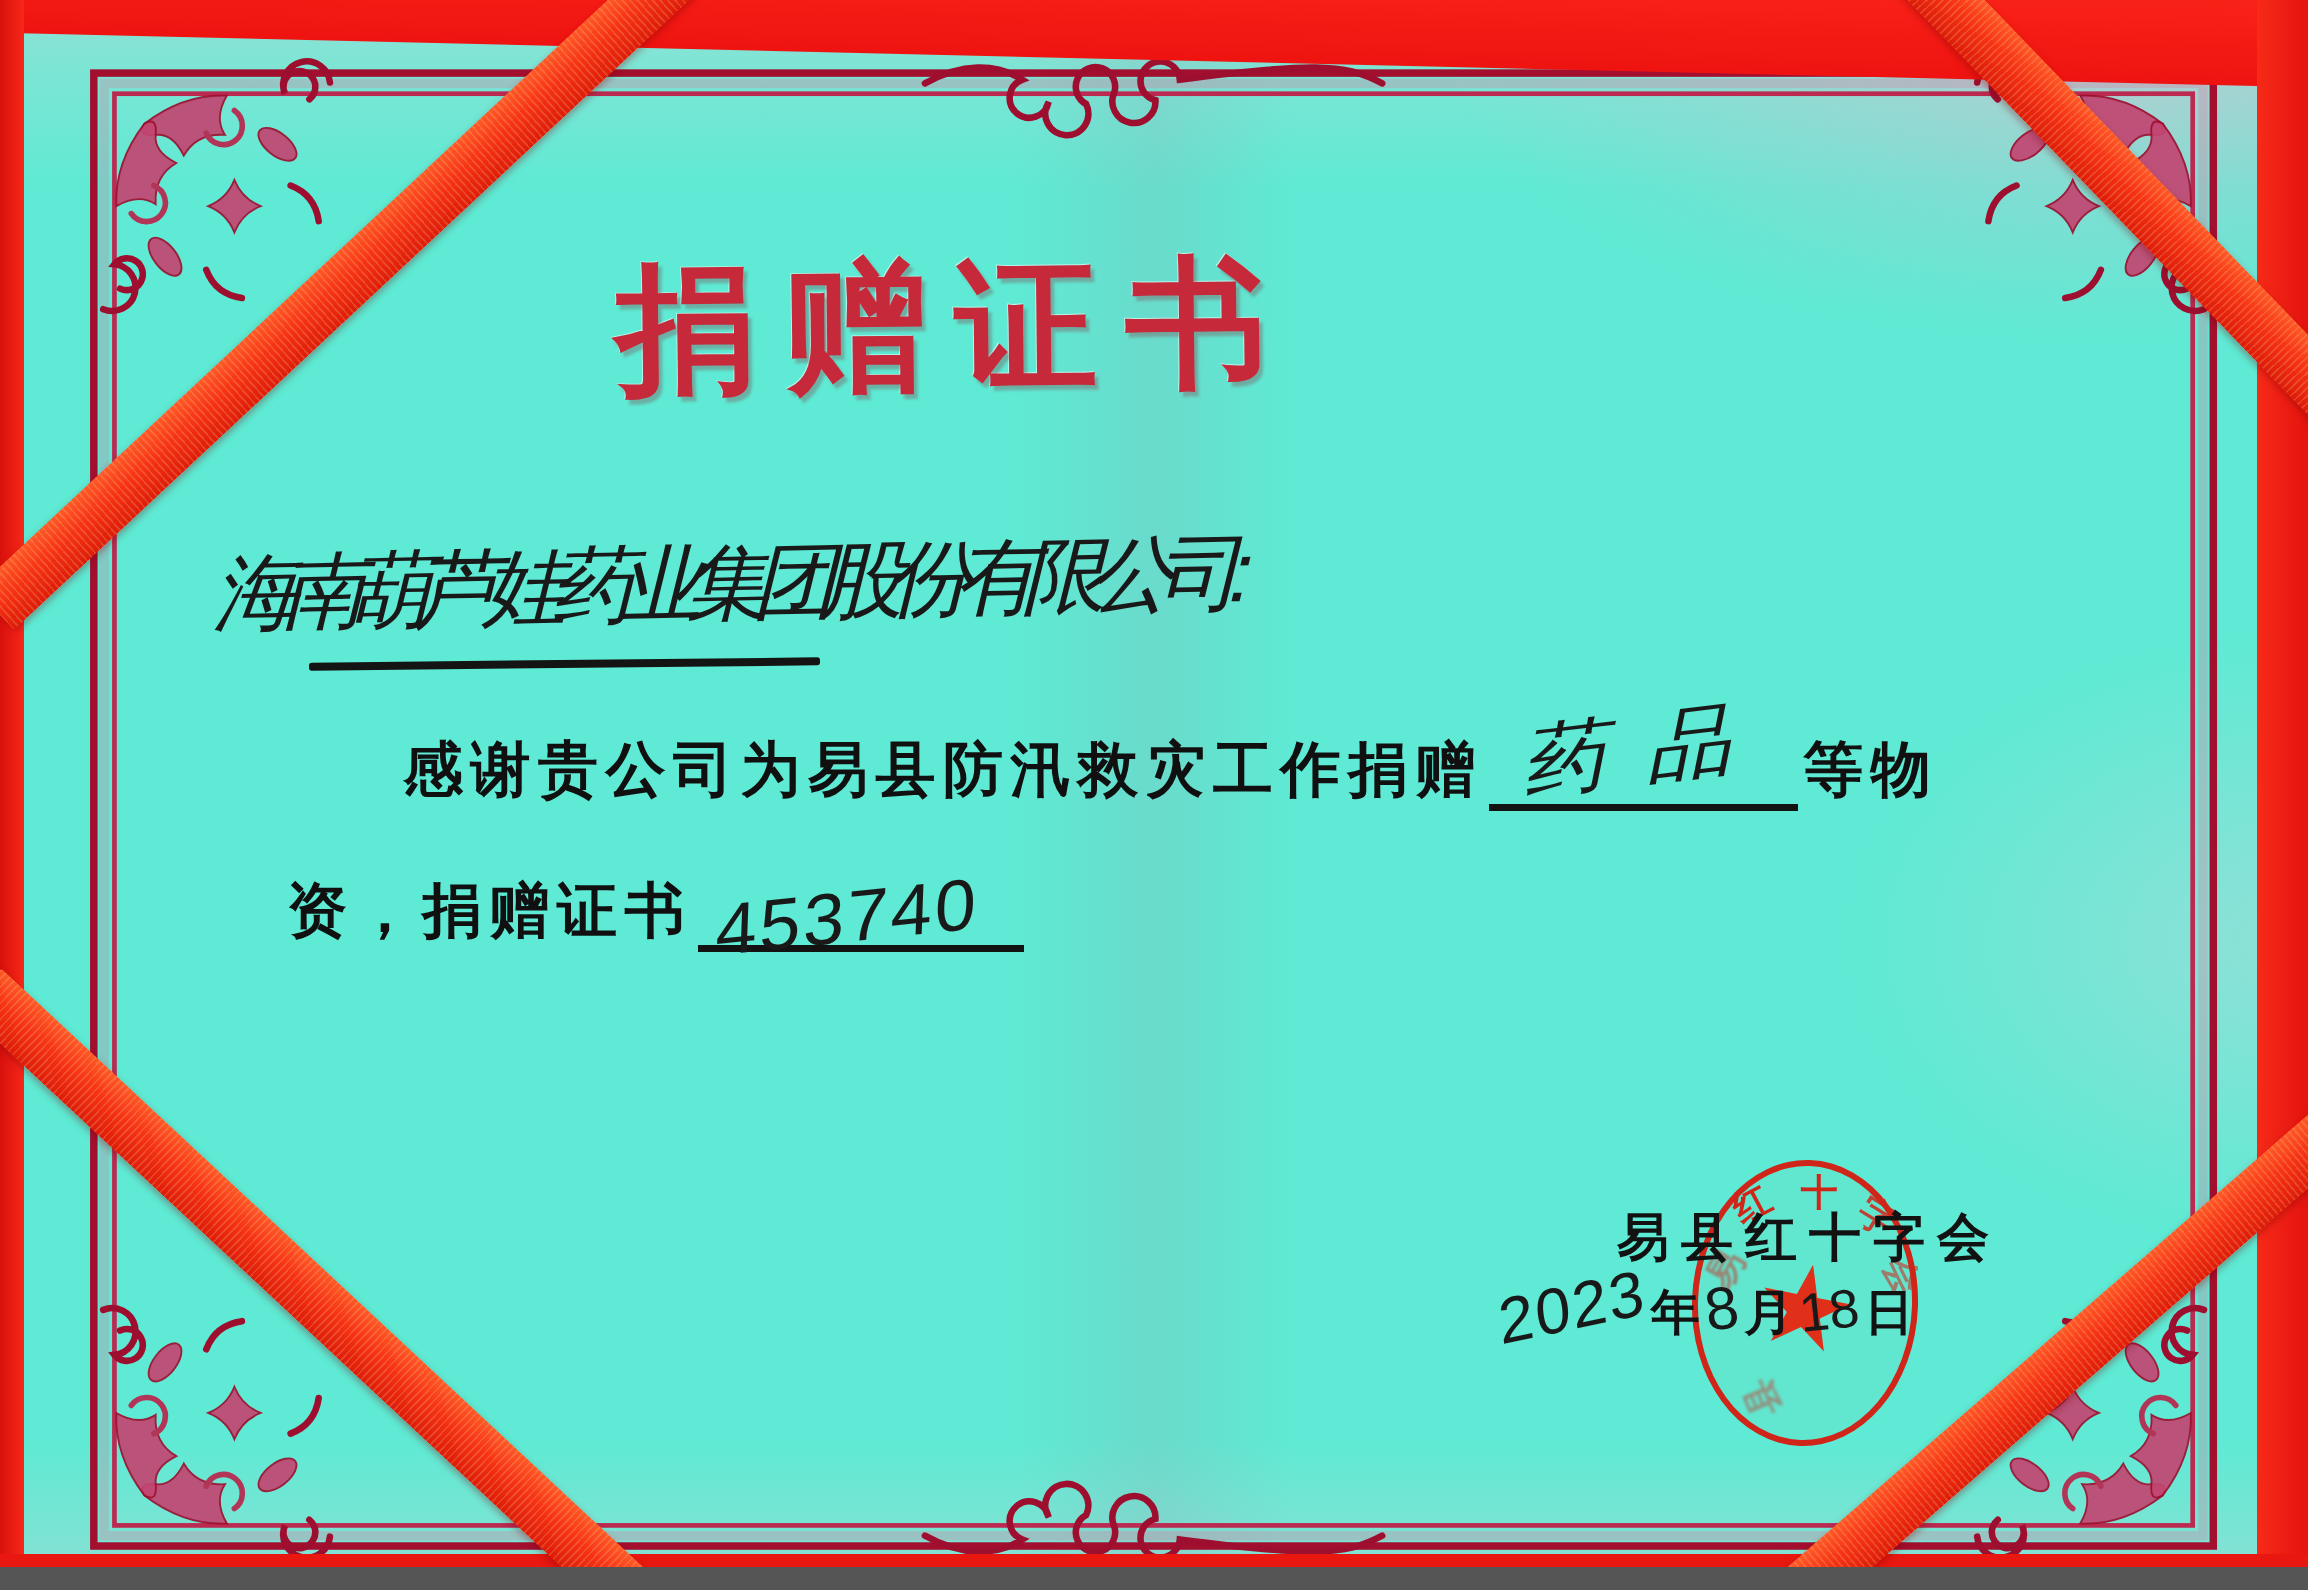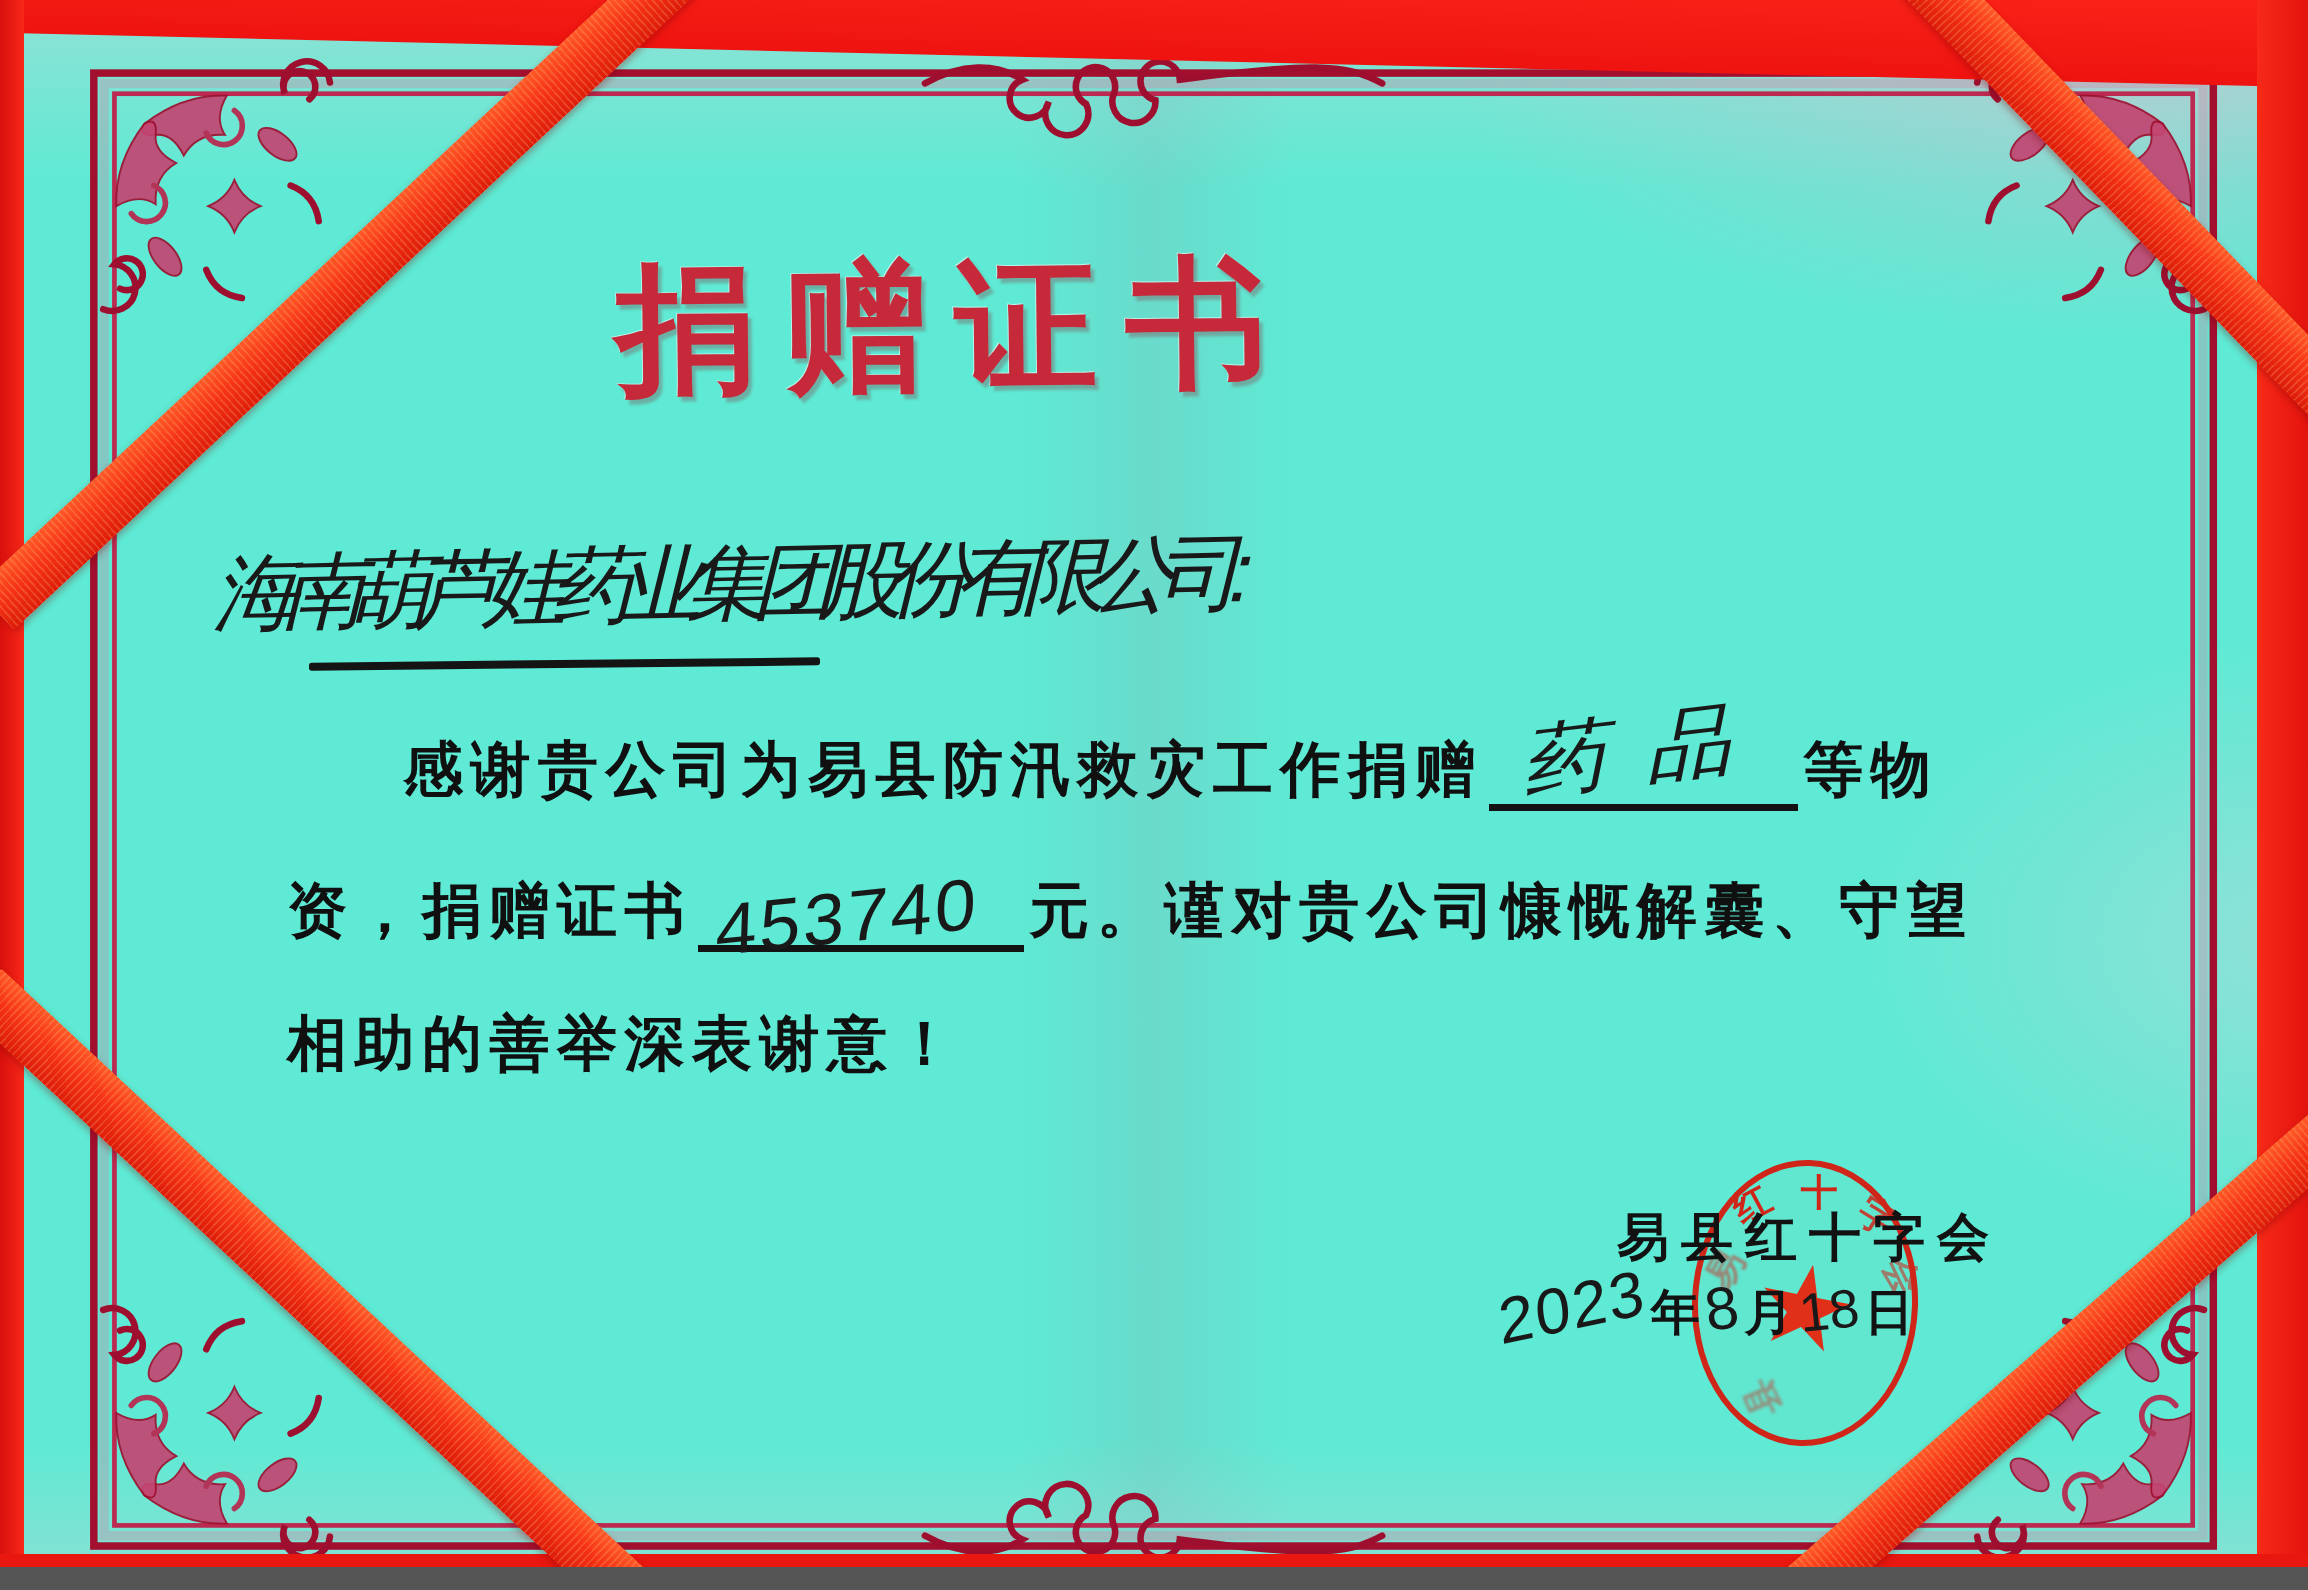--- a/index.html
+++ b/index.html
@@ -170,7 +170,6 @@
     <span class="blank blank2">
       <span class="hand">453740</span>
     </span>
-    <span>元。谨对贵公司慷慨解囊、守望</span>
   </div>
 
   <div class="bodyline line3">

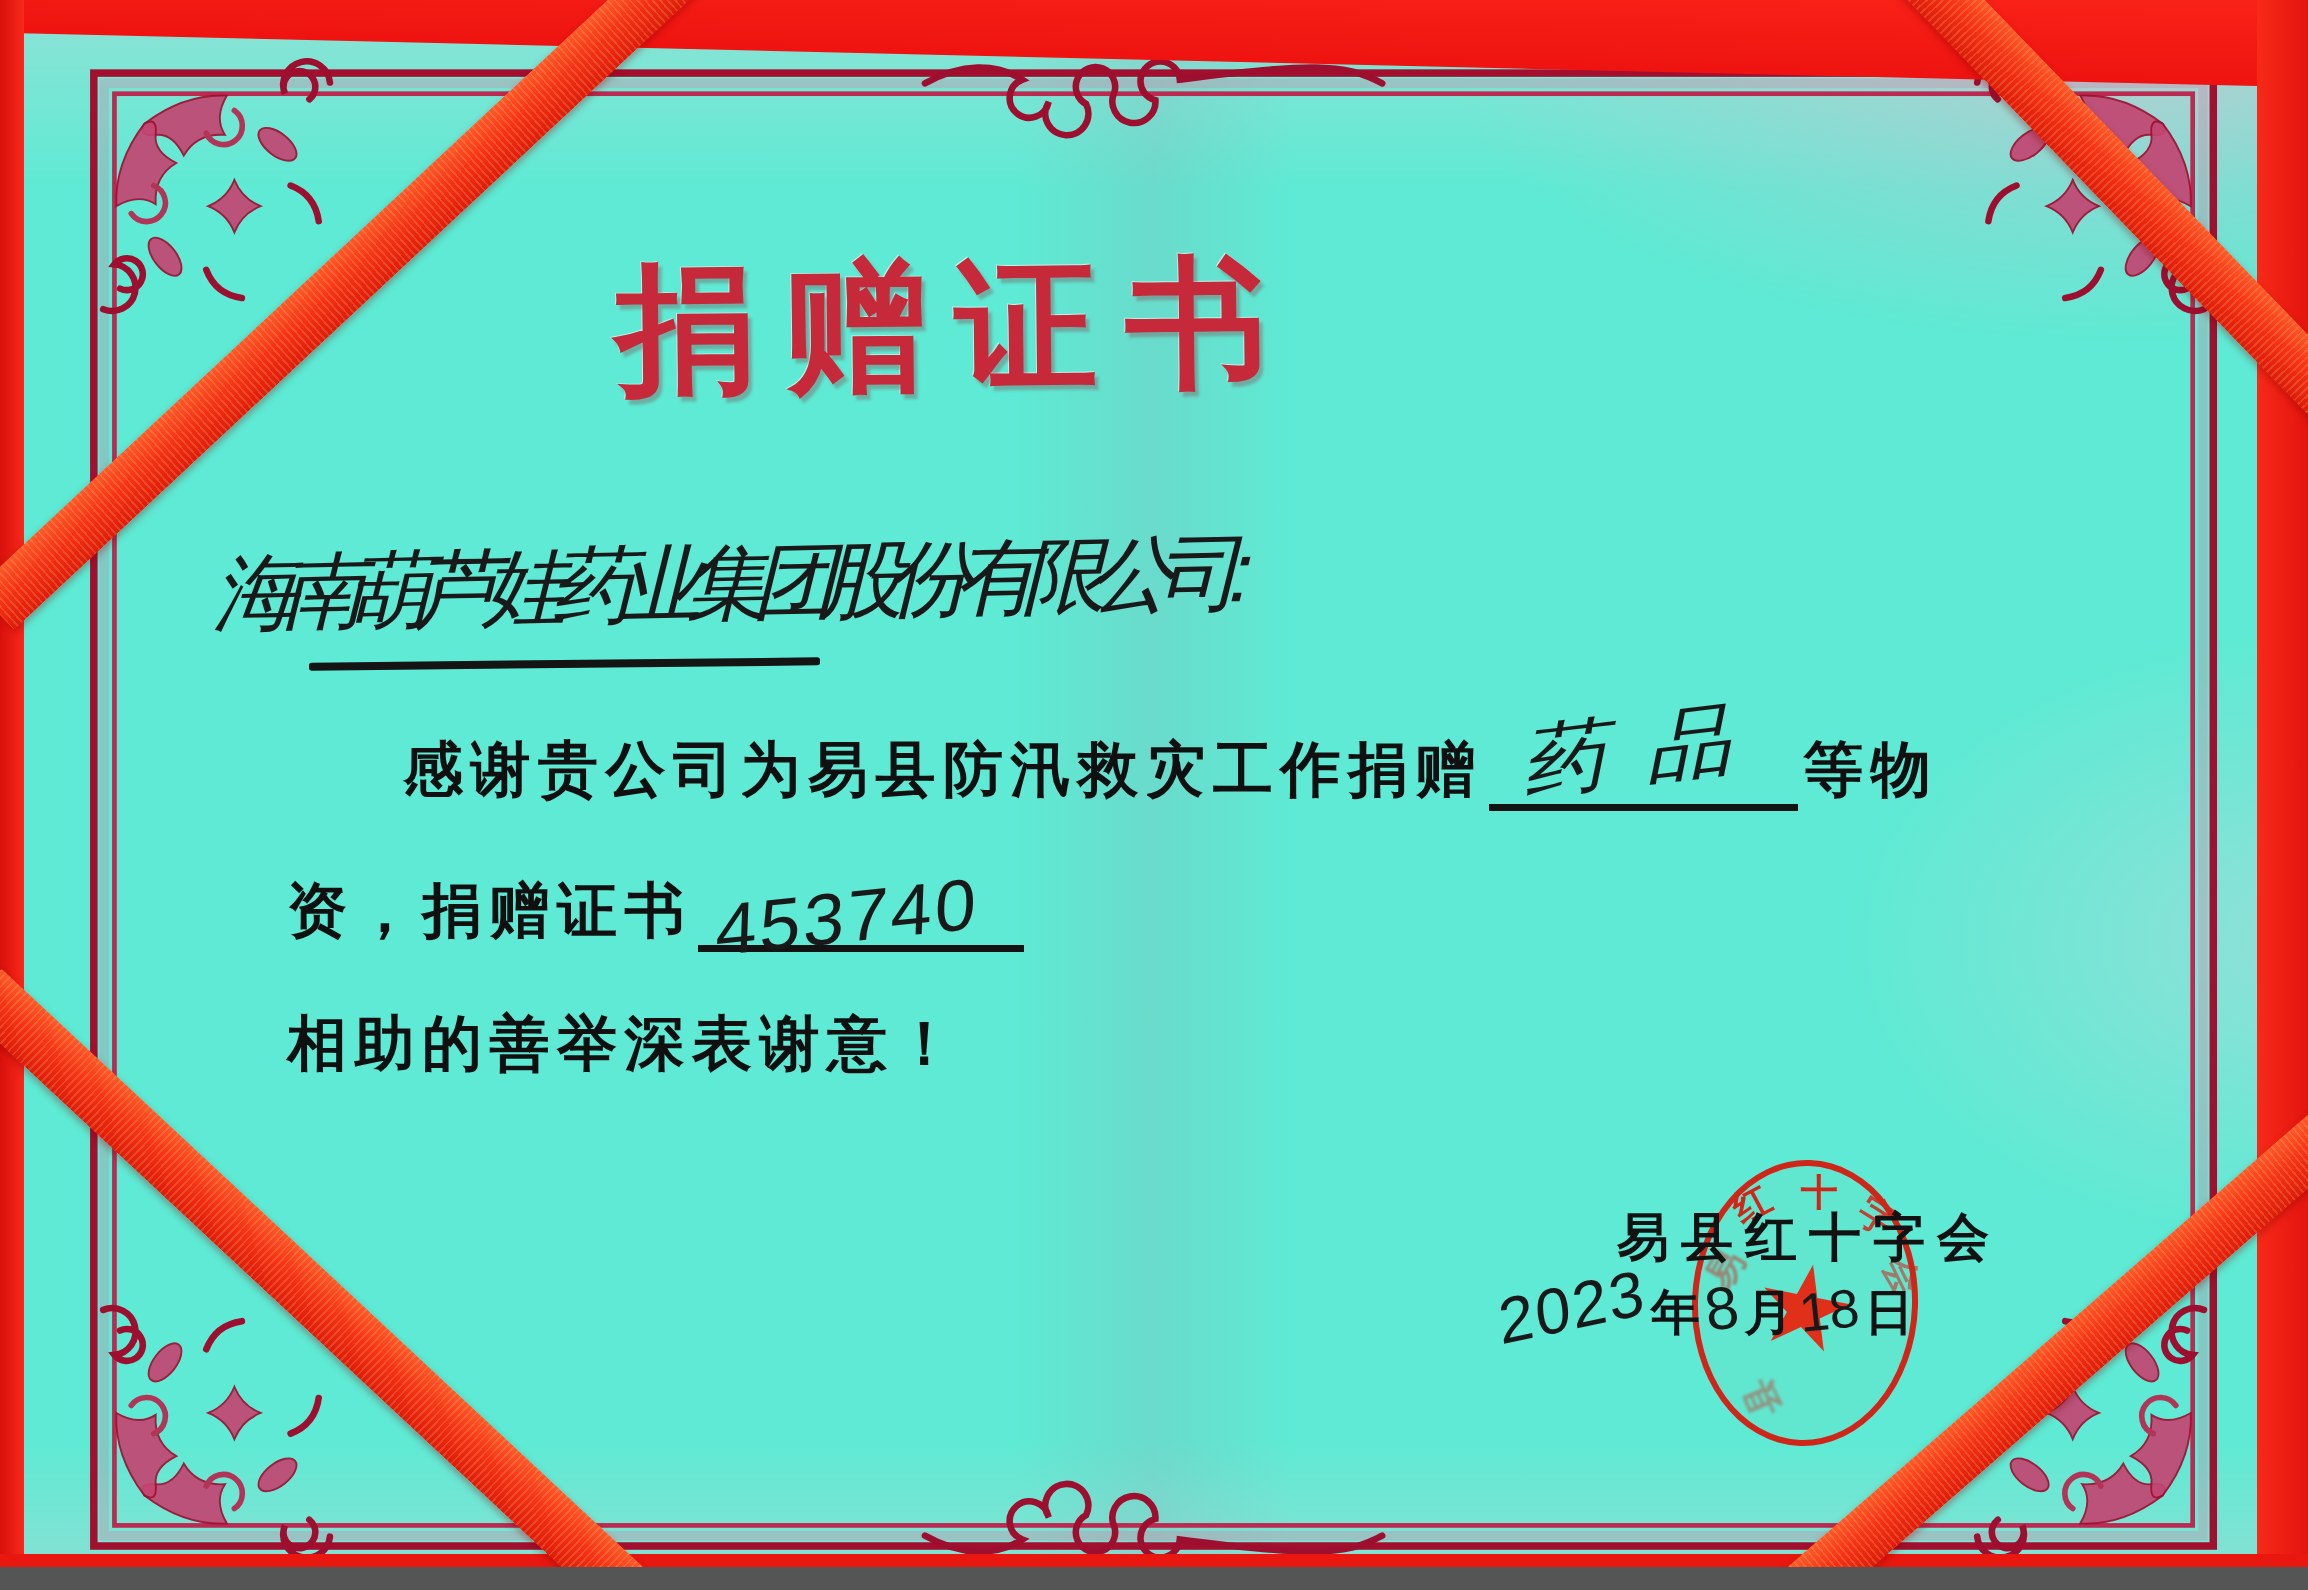--- a/index.html
+++ b/index.html
@@ -172,9 +172,6 @@
     </span>
   </div>
 
-  <div class="bodyline line3">
-    <span>相助的善举深表谢意！</span>
-  </div>
 
   <div class="seal">
     <span class="seal-star">★</span>

